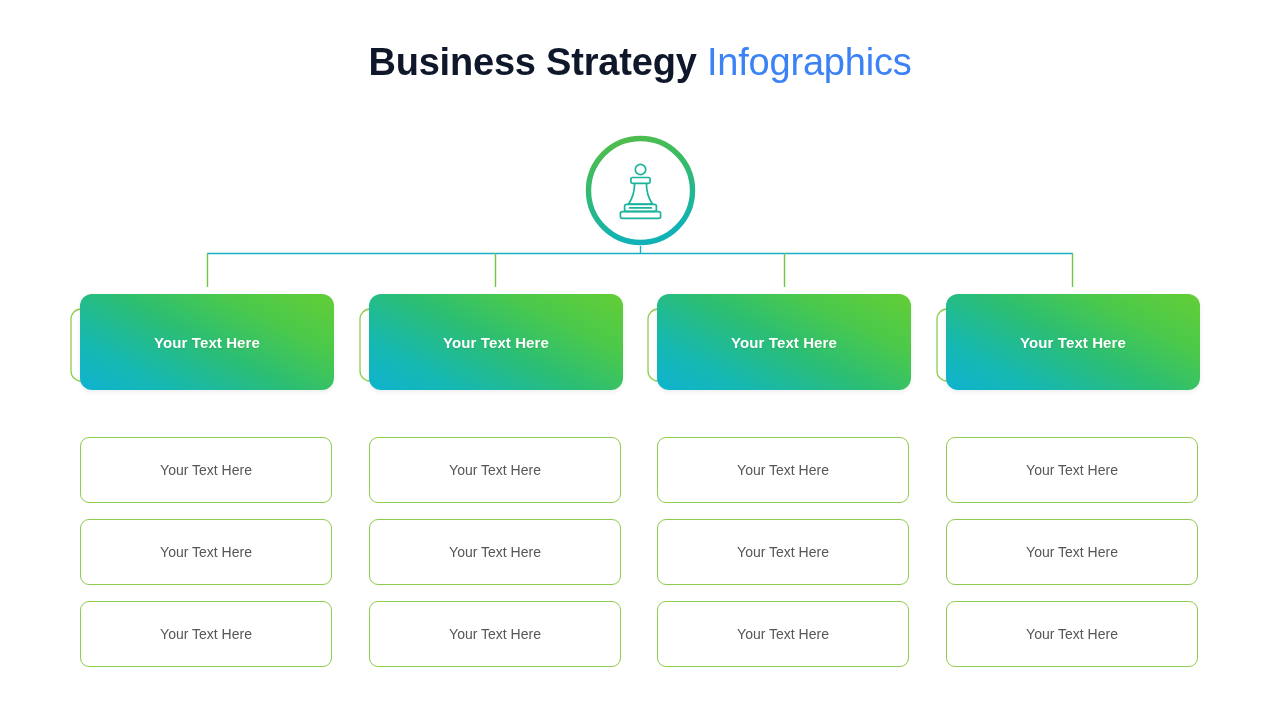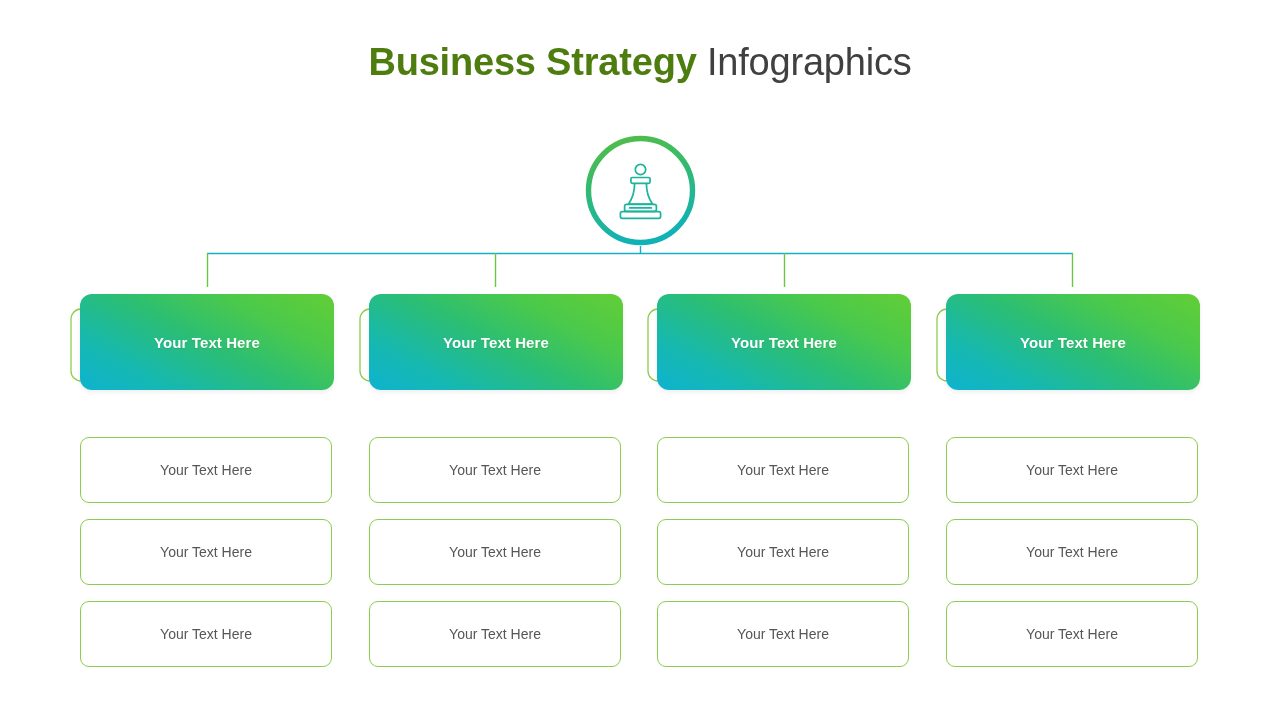--- a/index.html
+++ b/index.html
@@ -40,7 +40,7 @@
   }
   .title .t-bold {
     font-weight: bold;
-    color: #4d7c0f;
+    color: #0f172a;
   }
   .title .t-light {
     font-weight: normal;

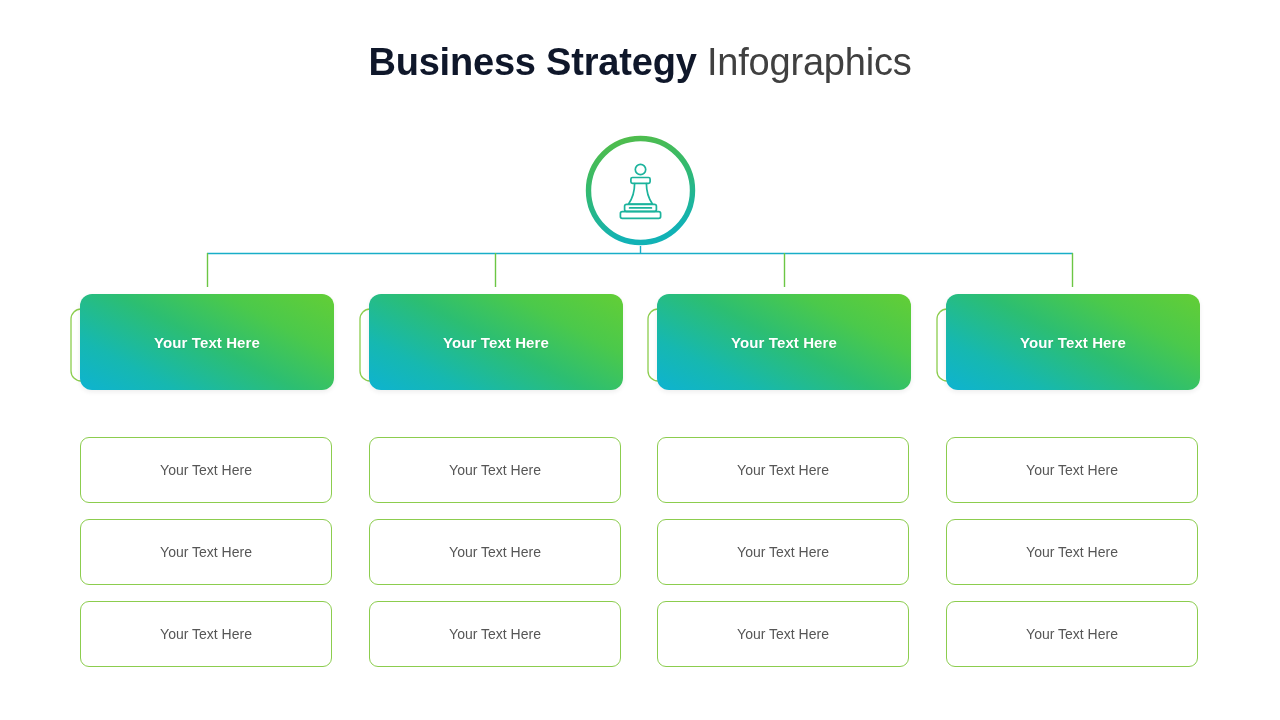--- a/index.html
+++ b/index.html
@@ -44,7 +44,7 @@
   }
   .title .t-light {
     font-weight: normal;
-    color: #404040;
+    color: #3b82f6;
   }
 
   

